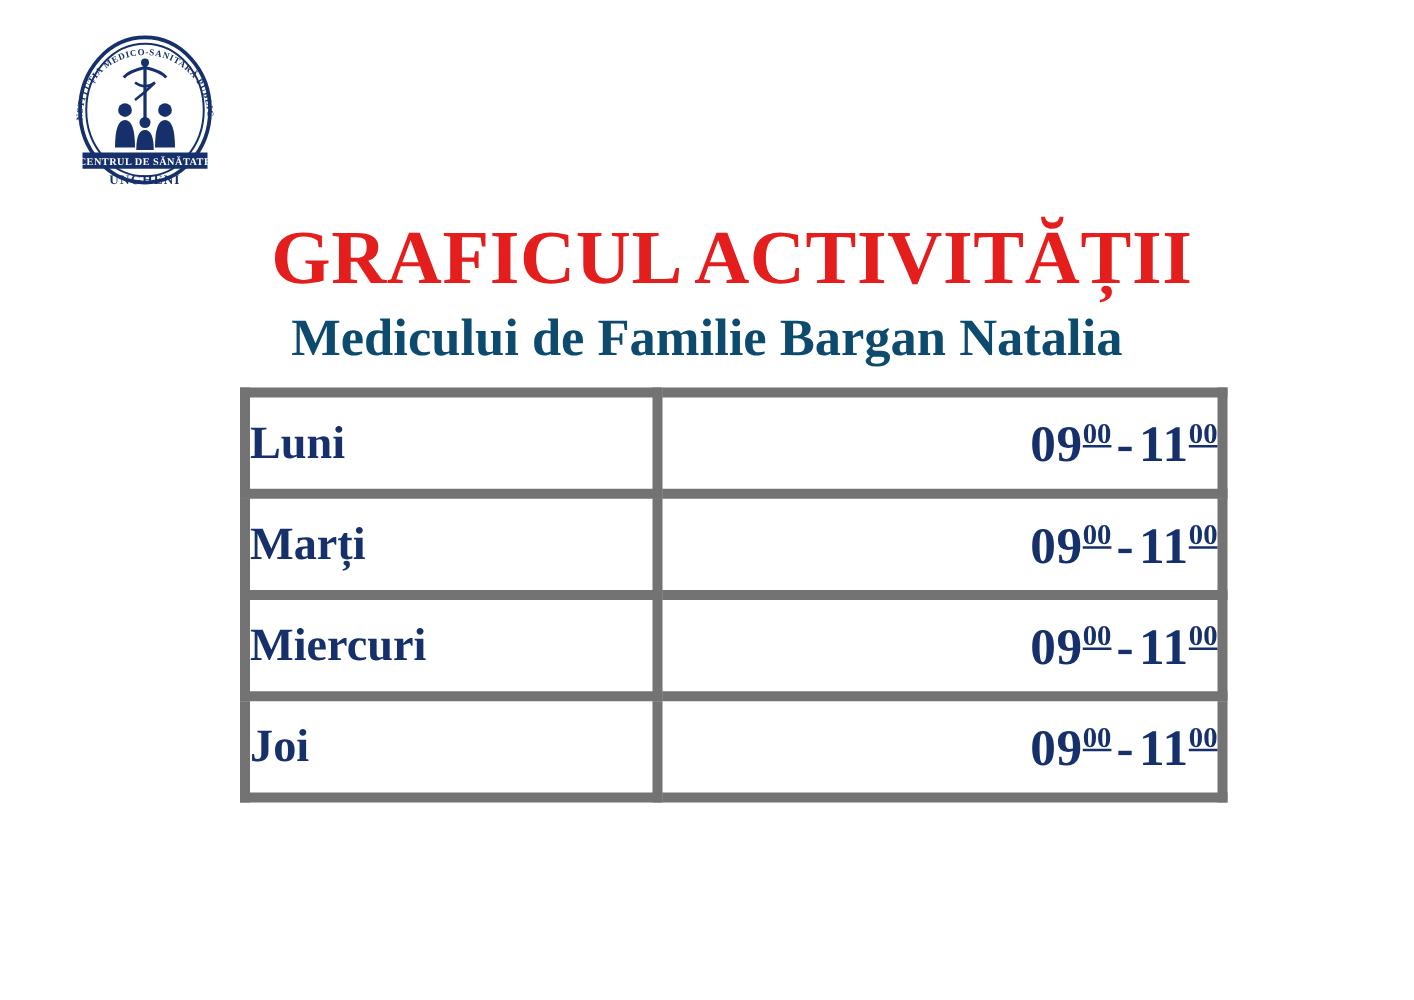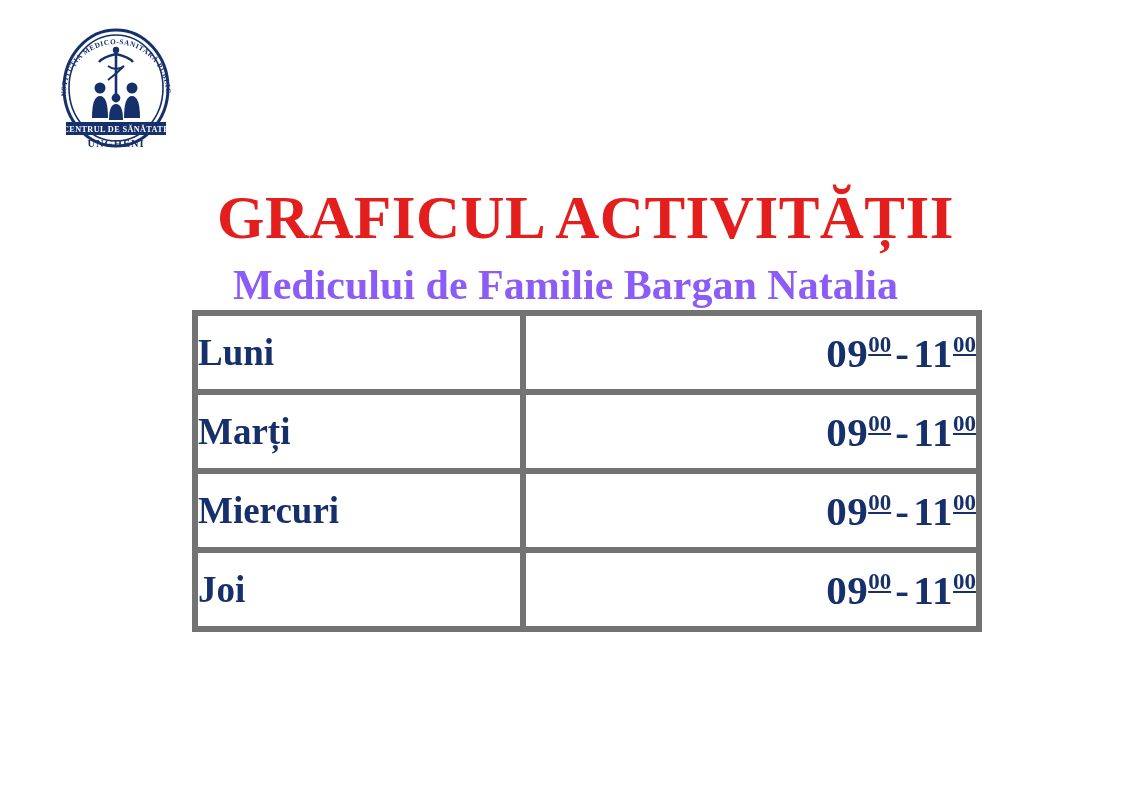--- a/index.html
+++ b/index.html
@@ -40,7 +40,7 @@
     line-height: 1.05;
     color: #e41d1d;
     letter-spacing: 0.5px;
-    margin: 11px;
+    margin: 0;
     white-space: nowrap;
     padding-left: 40px;
   }

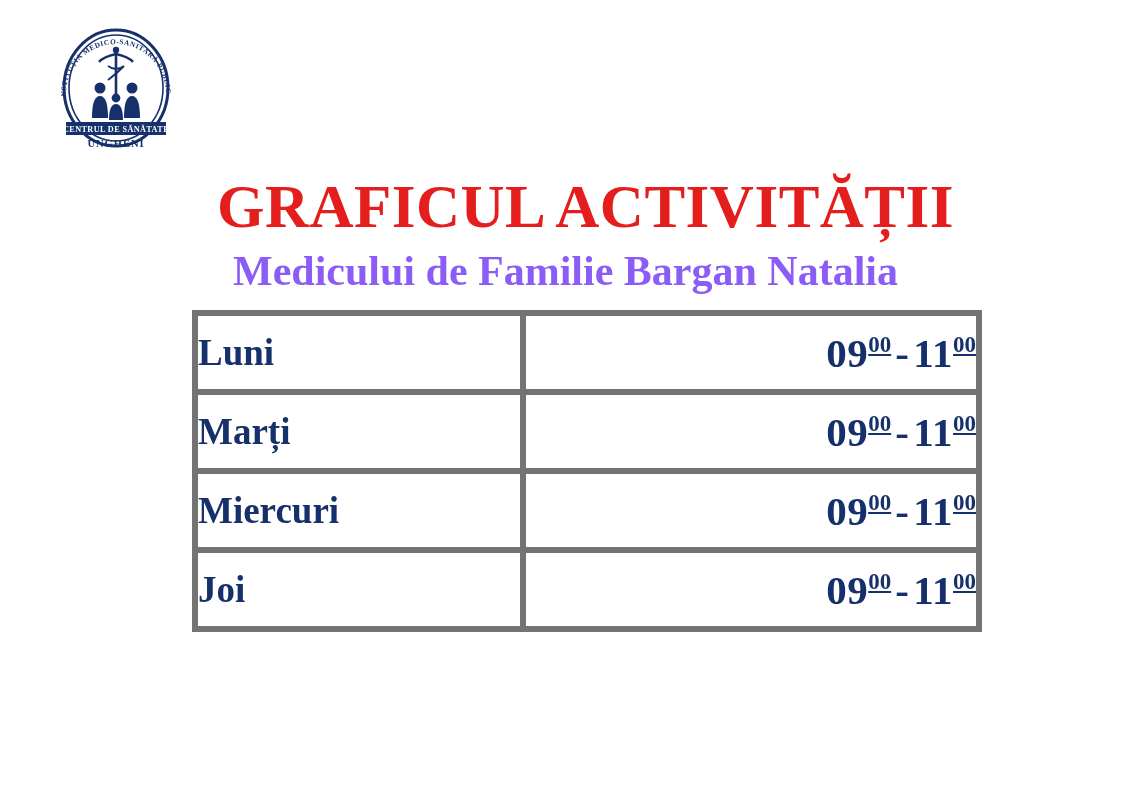--- a/index.html
+++ b/index.html
@@ -49,7 +49,7 @@
     font-weight: bold;
     font-size: 42px;
     line-height: 1.15;
-    color: #8b5cf6;
+    color: #0c4a6e;
     margin: 8px 0 0 0;
     white-space: nowrap;
   }

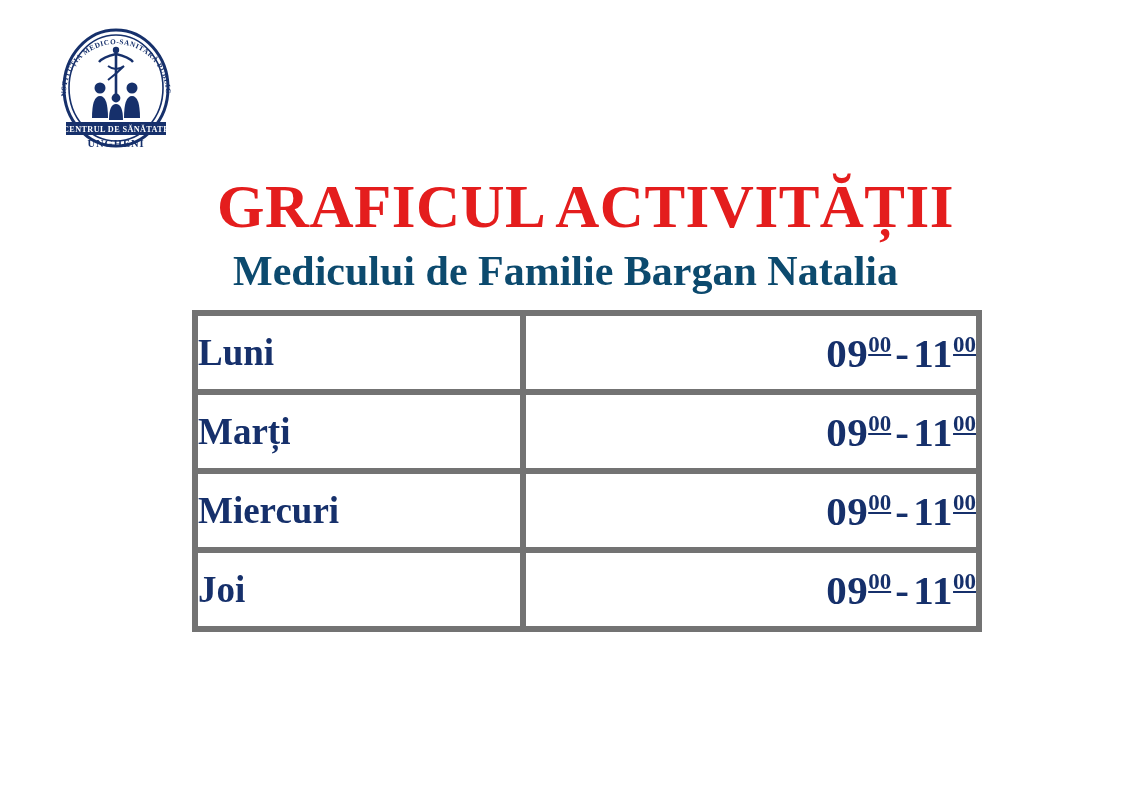--- a/index.html
+++ b/index.html
@@ -64,7 +64,7 @@
     table-layout: fixed;
   }
   .schedule td {
-    border: 6px solid #737373;
+    border: 8px solid #737373;
     height: 73px;
     vertical-align: middle;
     padding: 0;

